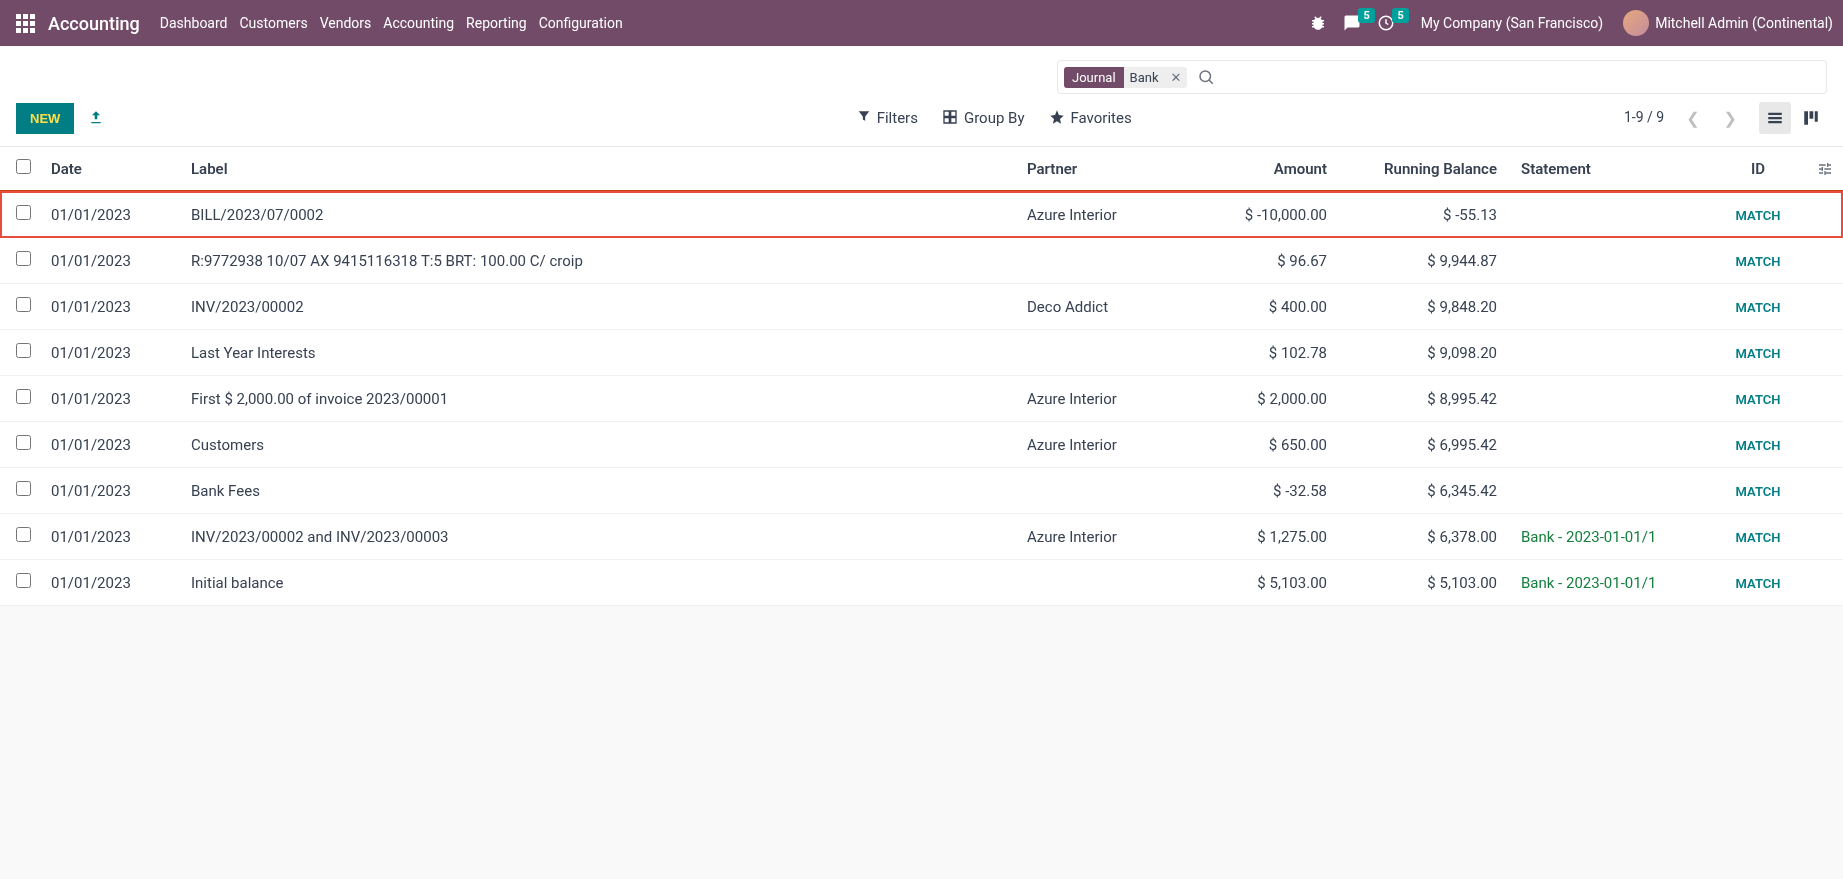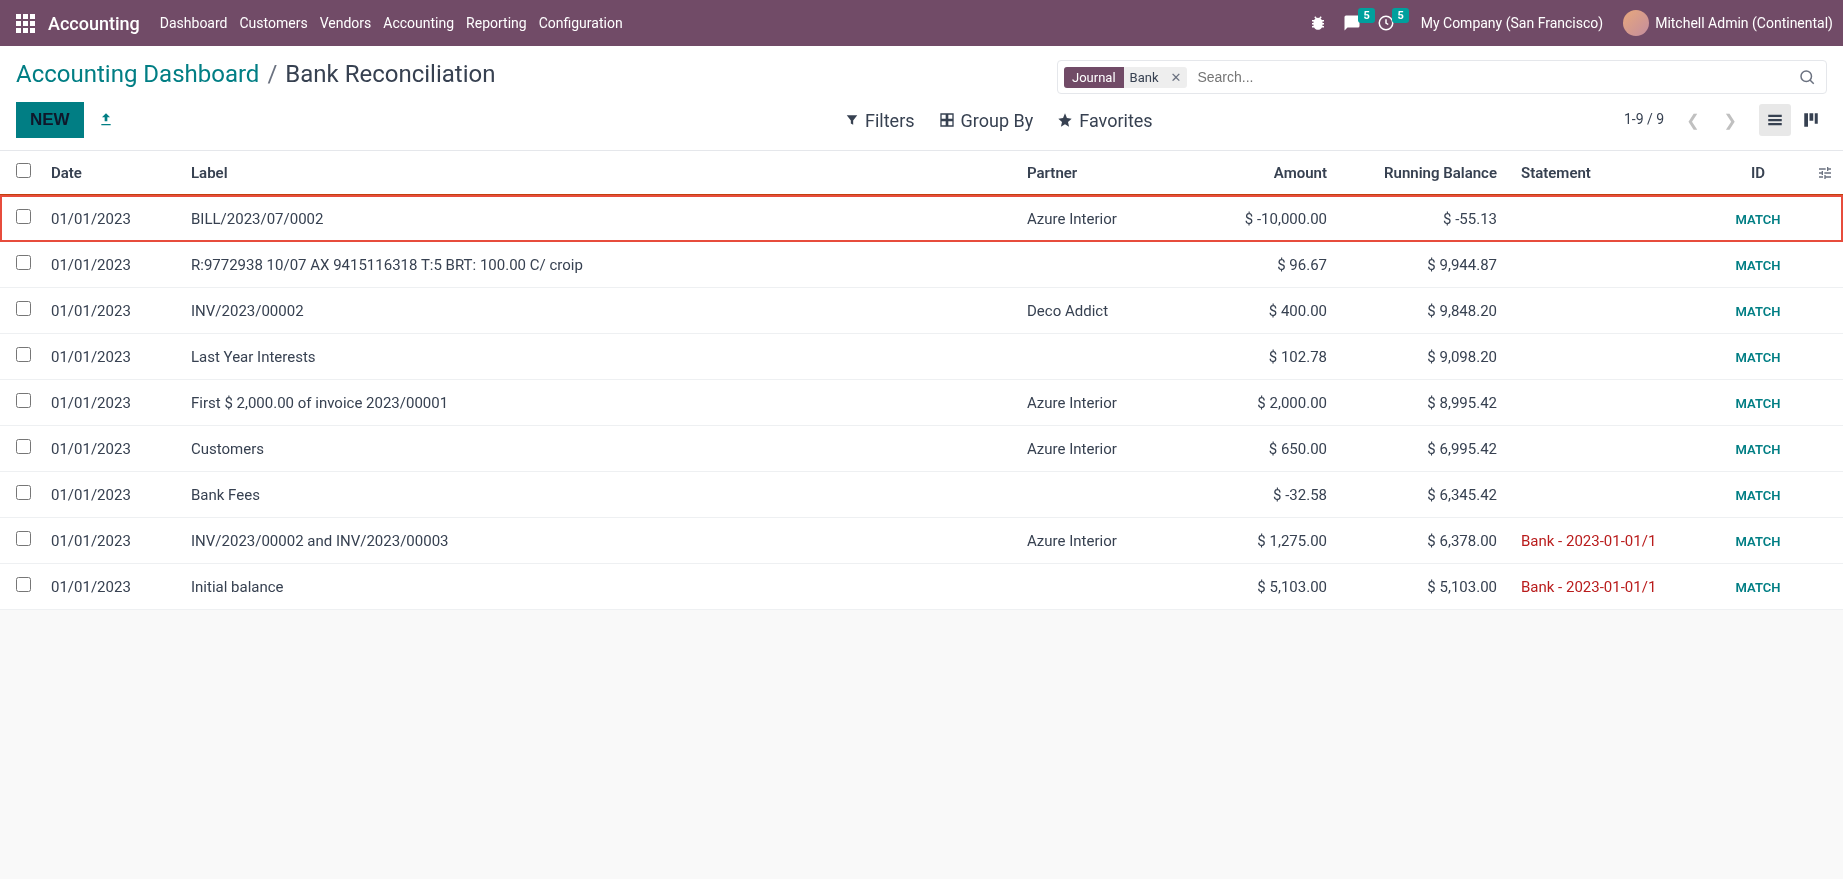--- a/index.html
+++ b/index.html
@@ -111,11 +111,6 @@
 </div>
 
 <div class="controlbar">
-  <div class="breadcrumb">
-    <span style="cursor:pointer;">Accounting Dashboard</span>
-    <span class="sep">/</span>
-    <span class="current">Bank Reconciliation</span>
-  </div>
   <div class="search-area">
     <div class="search-box">
       <div class="facet">

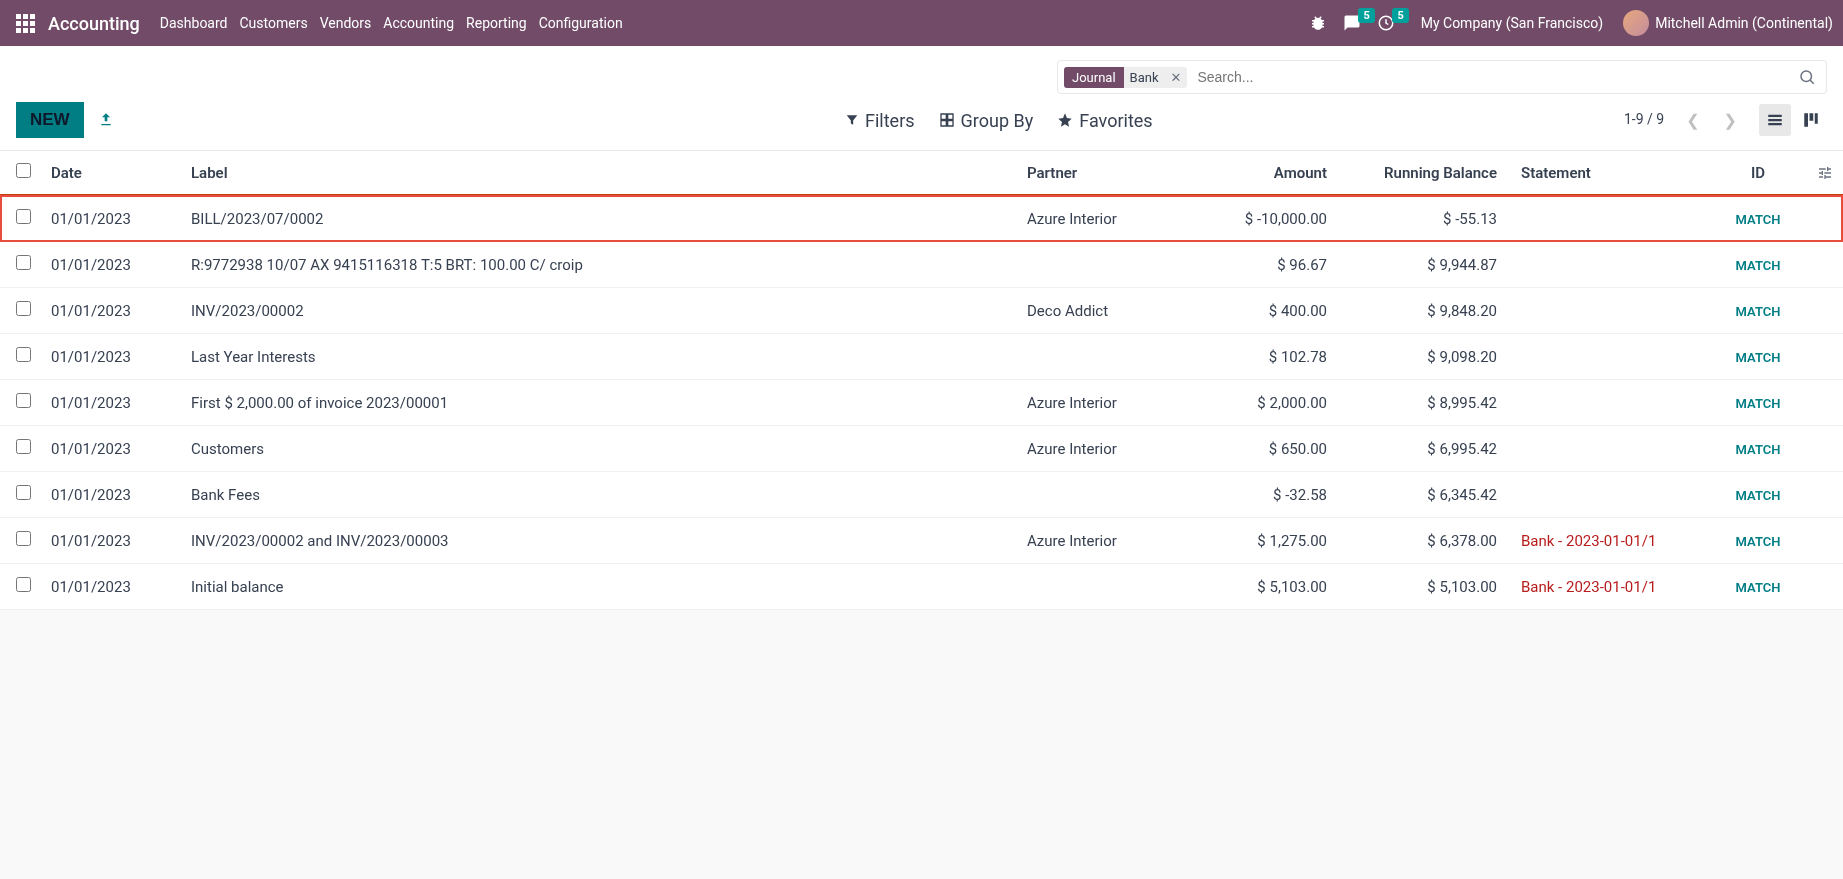--- a/index.html
+++ b/index.html
@@ -118,7 +118,6 @@
         <span class="facet-value">Bank</span>
         <span class="facet-x">✕</span>
       </div>
-      <input class="search-input" placeholder="Search..." style="">
       <span class="search-icon">
         <svg width="18" height="18" viewBox="0 0 24 24" fill="none" stroke="#6b7280" stroke-width="2">
             <circle cx="11" cy="11" r="7"></circle>

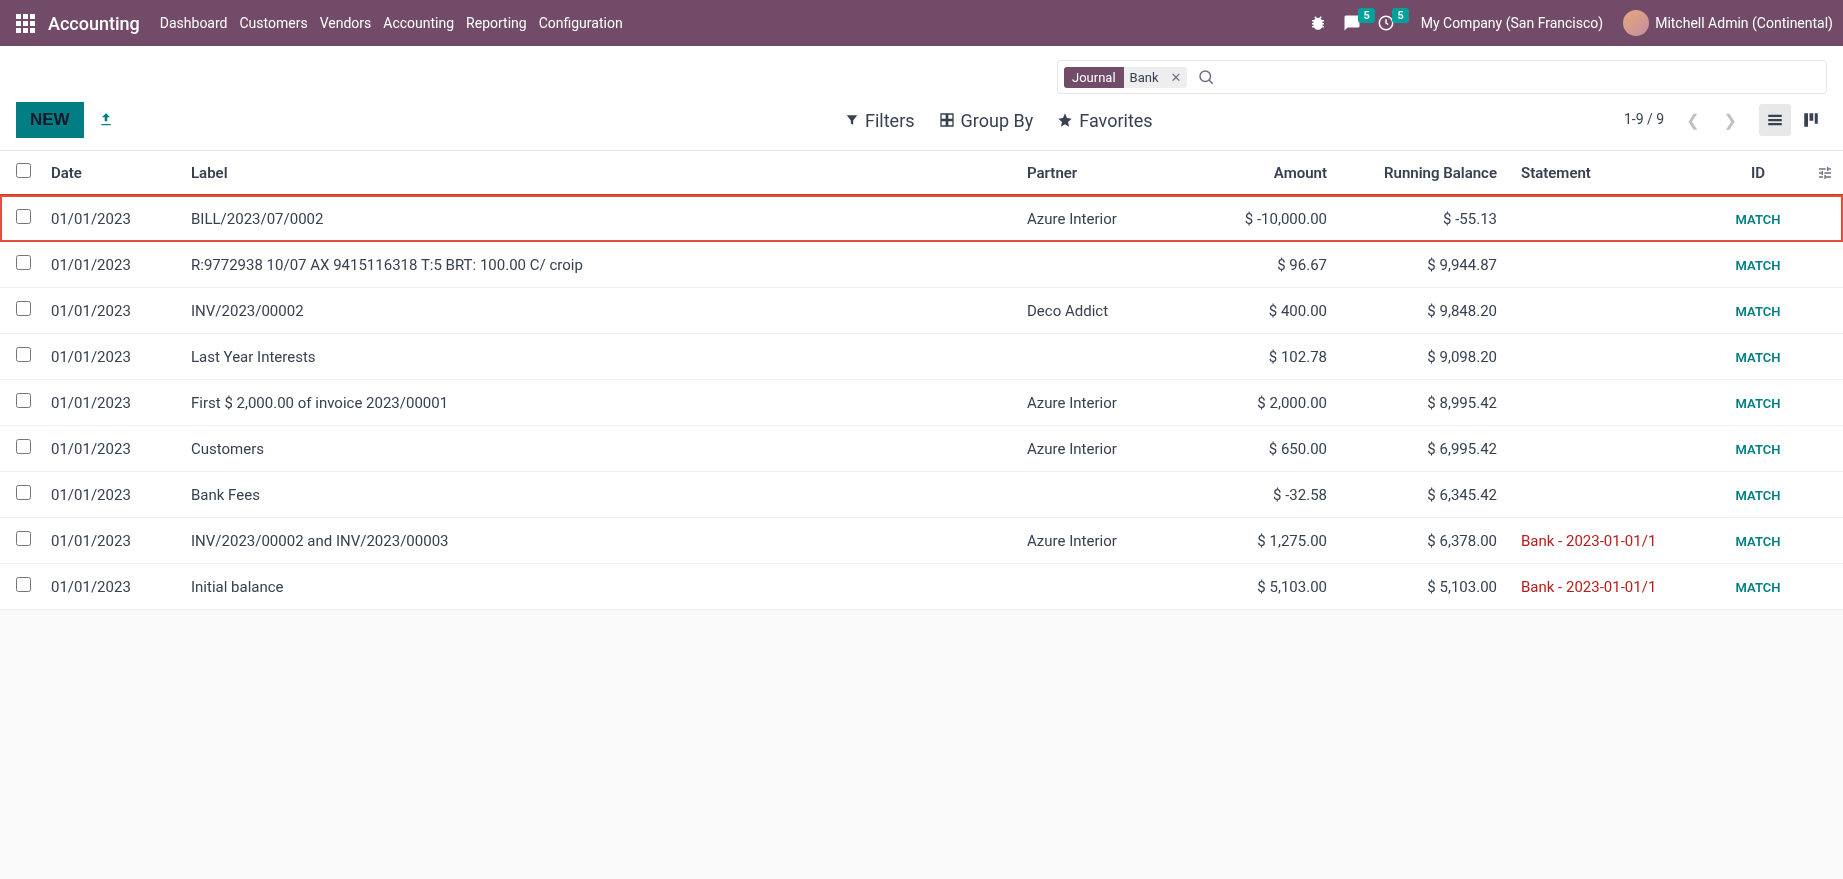--- a/index.html
+++ b/index.html
@@ -32,7 +32,7 @@
     .search-icon { color:#6b7280; cursor:pointer; padding:0 4px; }
 
     .row2 { background:#fff; display:flex; align-items:center; padding:8px 16px 12px; border-bottom:1px solid #e5e7eb; }
-    .btn-new { background:#017e84; color:#0f172a; border:0; padding:8px 14px; font-size:17px; font-weight:600; cursor:pointer; }
+    .btn-new { background:#017e84; color:#fde047; border:0; padding:8px 14px; font-size:13px; font-weight:600; cursor:pointer; }
     .btn-upload { margin-left:14px; color:#017e84; cursor:pointer; }
     .filters-group { margin-left:auto; display:flex; gap:24px; color:#374151; margin-right:auto; padding-left:260px; }
     .filters-group .fitem { display:flex; align-items:center; gap:6px; cursor:pointer; font-size:18px; }

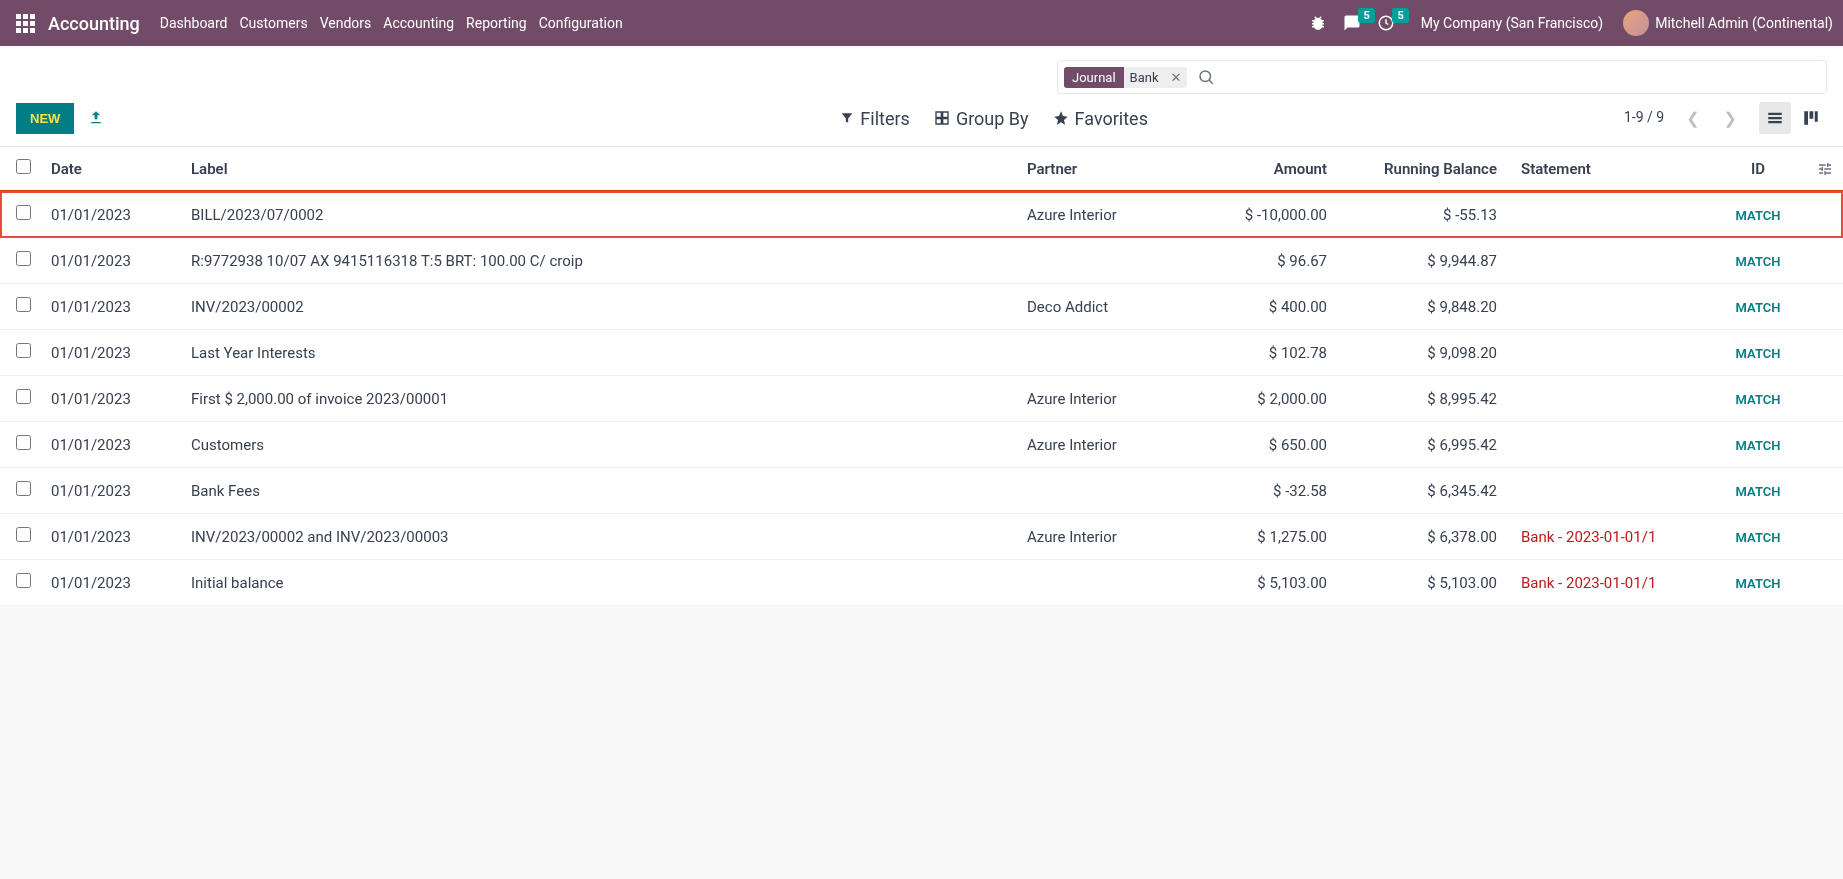--- a/index.html
+++ b/index.html
@@ -35,7 +35,7 @@
     .btn-new { background:#017e84; color:#fde047; border:0; padding:8px 14px; font-size:13px; font-weight:600; cursor:pointer; }
     .btn-upload { margin-left:14px; color:#017e84; cursor:pointer; }
     .filters-group { margin-left:auto; display:flex; gap:24px; color:#374151; margin-right:auto; padding-left:260px; }
-    .filters-group .fitem { display:flex; align-items:center; gap:6px; cursor:pointer; font-size:18px; }
+    .filters-group .fitem { display:flex; gap:6px; cursor:pointer; font-size:15px; }
     .pager { display:flex; align-items:flex-start; gap:20px; color:#374151; font-size:14px; }
     .pager-nav { color:#c0c0c0; cursor:pointer; font-size:16px; padding:0 2px; }
     .view-switch { display:flex; gap:4px; margin-left:20px; }

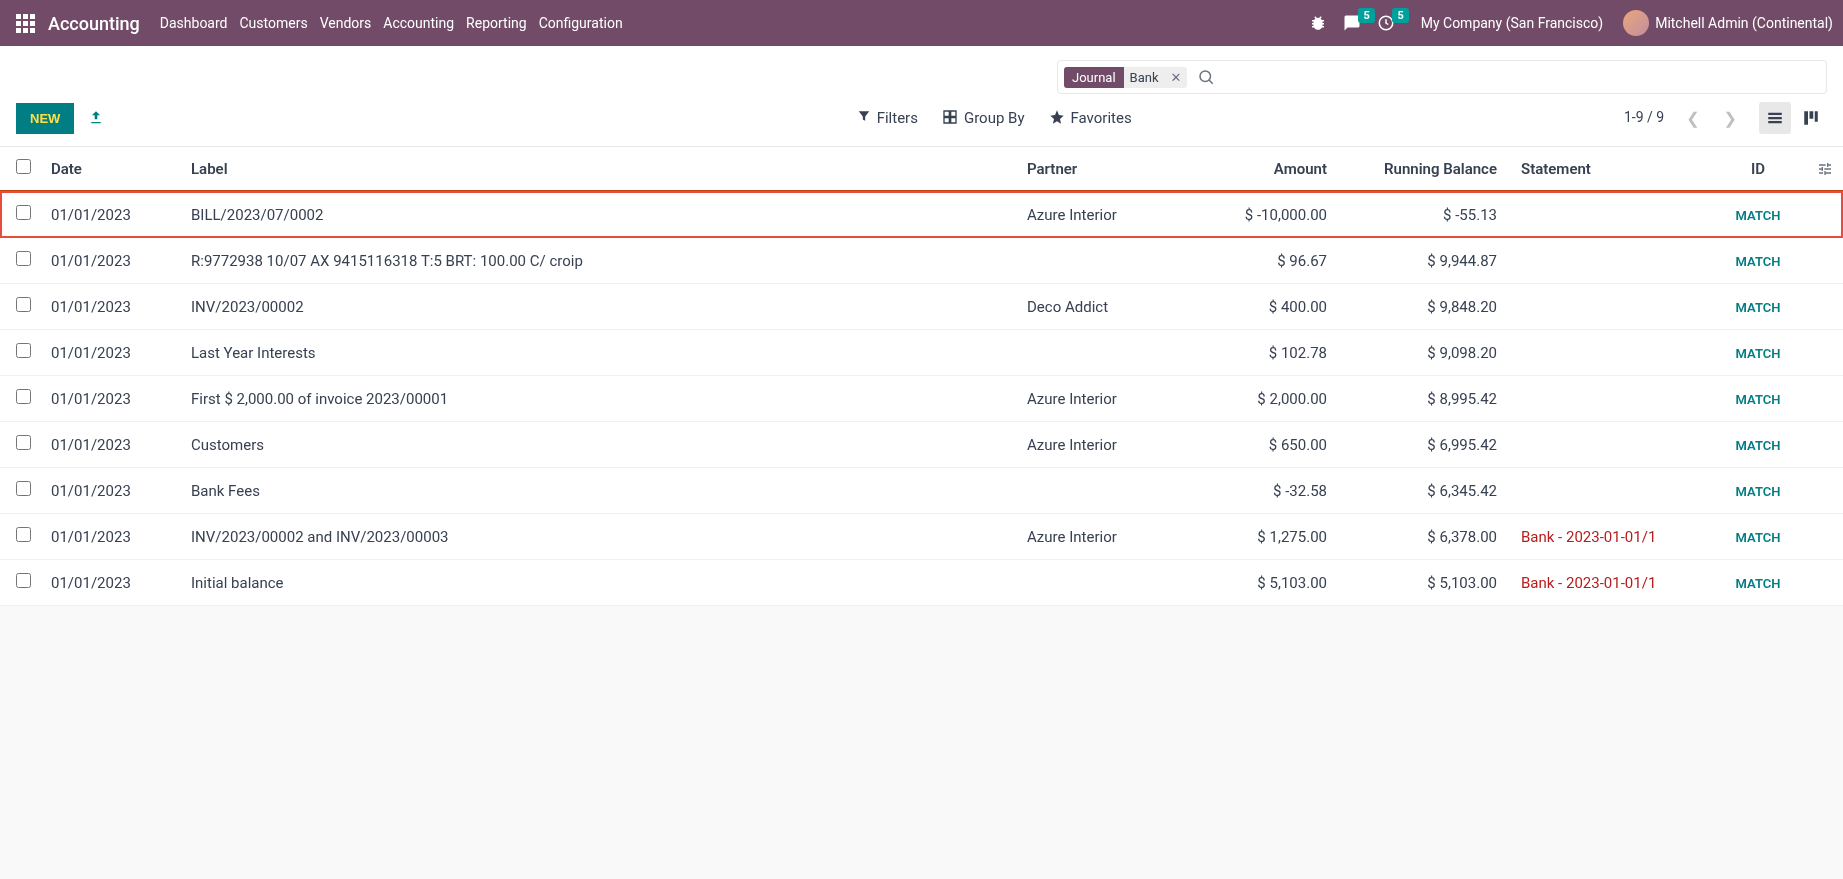--- a/index.html
+++ b/index.html
@@ -51,7 +51,7 @@
     .col-id { text-align:center; padding-right:8px !important; }
     .col-opt { width:34px; text-align:center; }
     .match-btn { color:#017e84; font-weight:600; font-size:13px; cursor:pointer; }
-    .stmt-link { color:#b91c1c; cursor:pointer; }
+    .stmt-link { color:#15803d; cursor:pointer; }
     tr.highlighted { outline:2px solid #e74c3c; outline-offset:-2px; }
 
     svg { display:block; }

